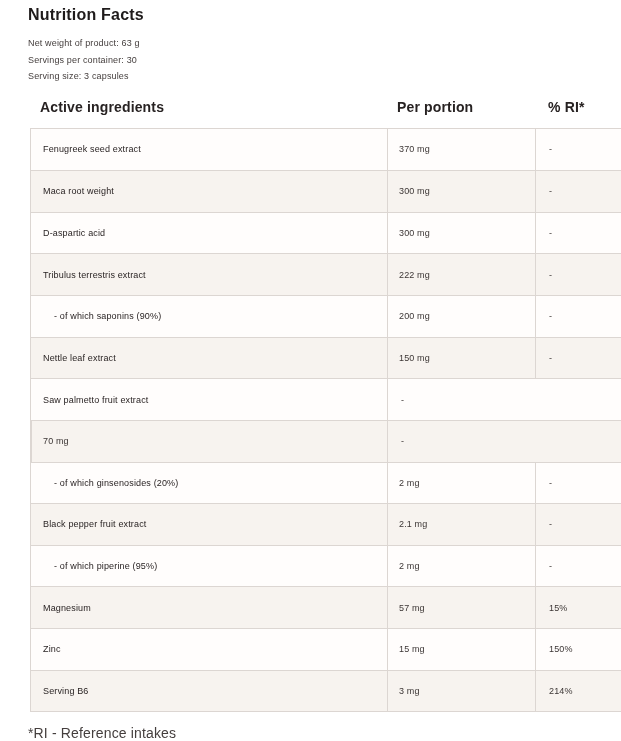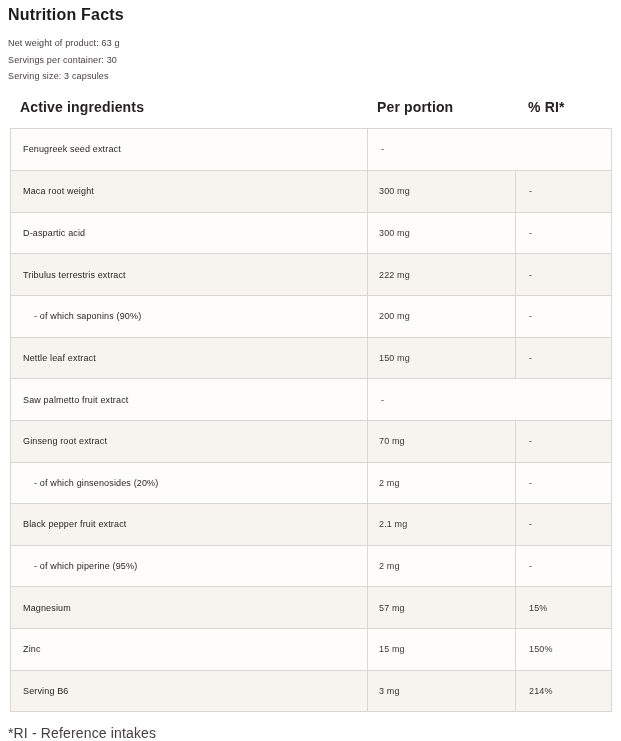--- a/index.html
+++ b/index.html
@@ -11,7 +11,7 @@
     color: #2e2828;
     overflow: hidden;
   }
-  .page { width: 621px; height: 741px; position: relative; background: #ffffff; }
+  .page { width: 621px; height: 741px; position: relative; background: #ffffff; padding-left: 20px; }
 
   .title {
     padding: 6px 0 0 8px;

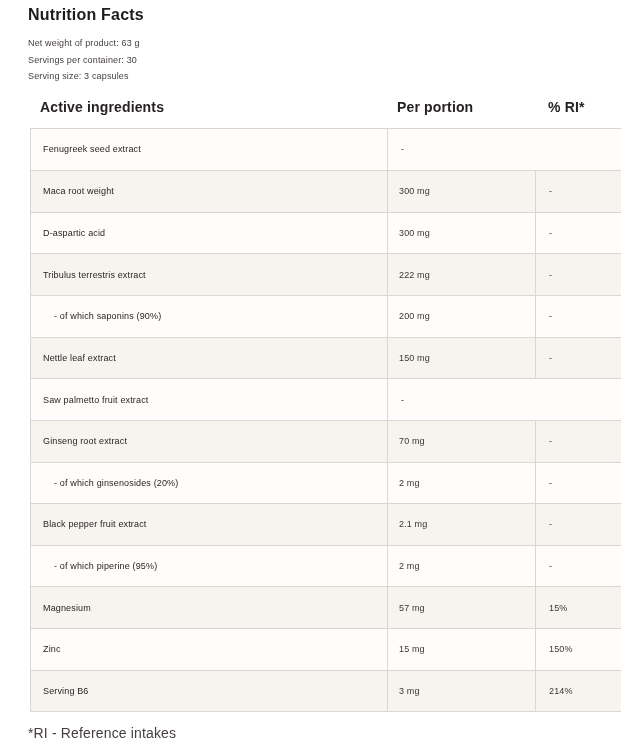--- a/index.html
+++ b/index.html
@@ -100,6 +100,7 @@
   <div class="nutrition-table">
       <div class="t-row">
       <div class="t-cell name">Fenugreek seed extract</div>
+      <div class="t-cell portion">370 mg</div>
       <div class="t-cell ri">-</div>
     </div>
       <div class="t-row">

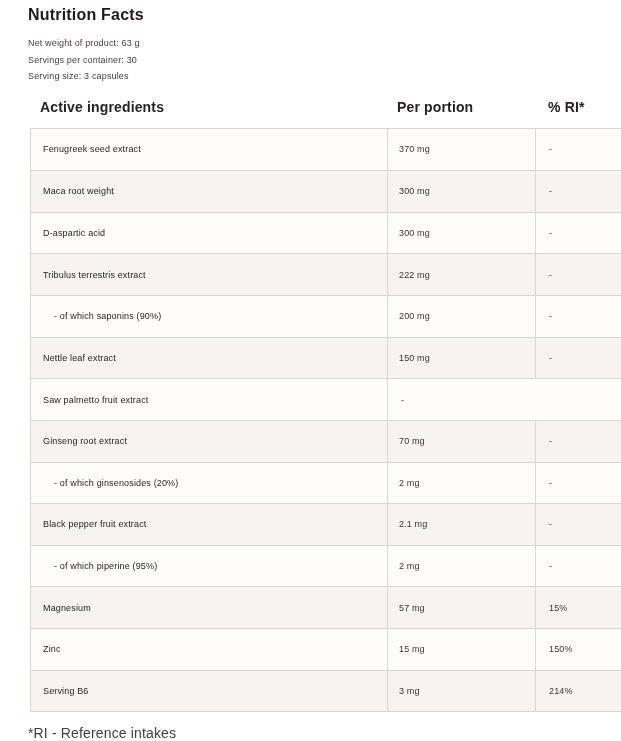--- a/index.html
+++ b/index.html
@@ -133,7 +133,6 @@
       <div class="t-cell ri">-</div>
     </div>
       <div class="t-row">
-      <div class="t-cell name">Ginseng root extract</div>
       <div class="t-cell portion">70 mg</div>
       <div class="t-cell ri">-</div>
     </div>

